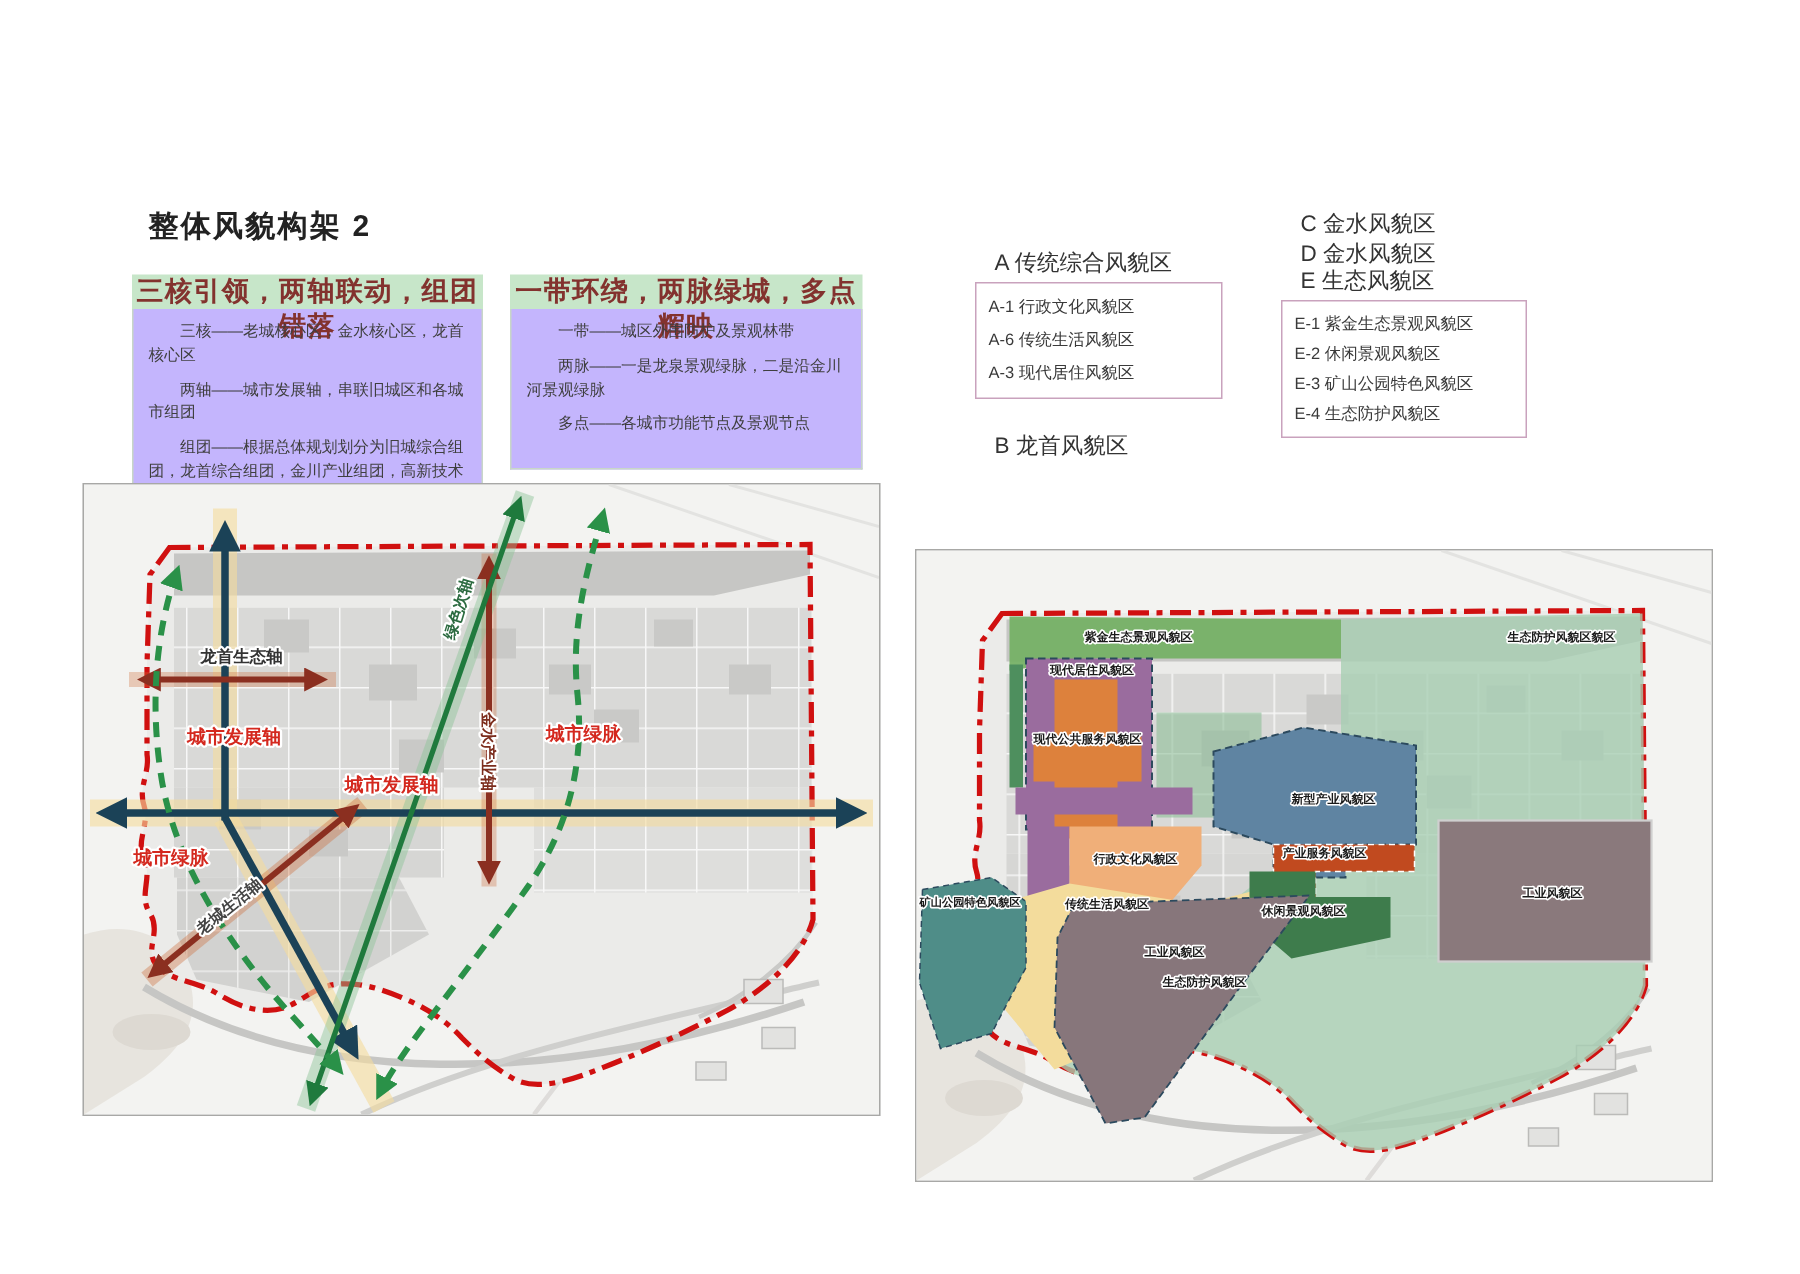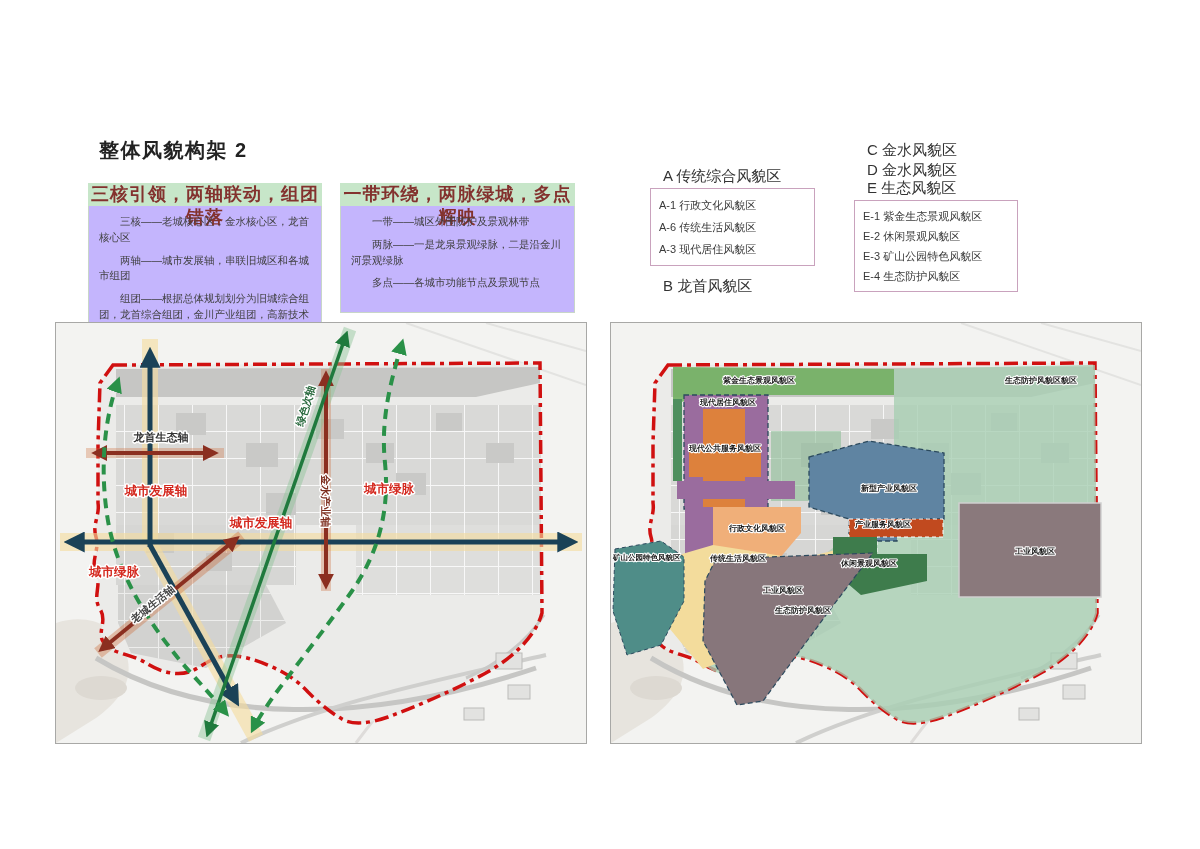--- a/index.html
+++ b/index.html
@@ -17,7 +17,7 @@
   
   .legend-col{position:absolute;}
   .legend-title{font-size:15px;color:#333;margin:0 0 4px 13px;line-height:16px;}
-  .legend-box{border:1px solid #c9a2bd;padding:5px 8px;margin-bottom:12px;}
+  .legend-box{border:1px solid #c9a2bd;padding:5px 8px;margin-bottom:24px;}
   .legend-item{font-size:11px;color:#3a3a3a;line-height:22px;white-space:nowrap;}
   
   .map-panel{position:absolute;top:322px;width:530px;height:420px;border:1px solid #a8a8a6;

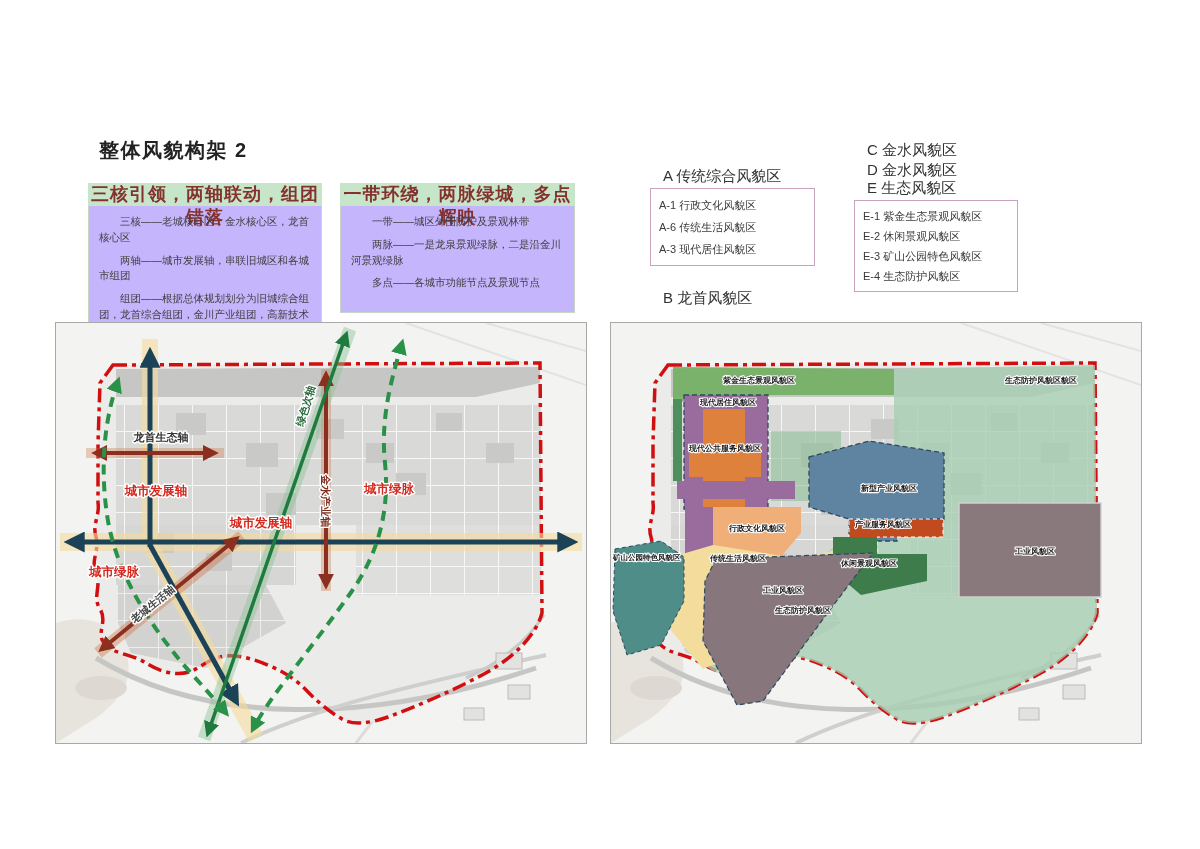--- a/index.html
+++ b/index.html
@@ -173,7 +173,7 @@
     </svg>
   </div>
 
-  <div class="map-panel" style="left:610px;">
+  <div class="map-panel" style="left:610px;margin-top:44px;">
     <svg width="530" height="420" viewBox="0 0 530 420">
       <use href="#basemap"></use>
       <path d="M283,46 L484,42 L486,290 C479,316 452,338 428,351 C396,368 362,383 332,394 C312,401 296,402 286,396 C272,388 262,379 252,369 C241,357 228,349 214,343 C198,336 184,332 170,333 C156,334 148,342 138,347 L122,355 L102,348 L90,340 L82,300 L80,262 L92,242 L150,240 L210,234 L252,202 L283,152 Z" fill="rgba(167,206,178,0.78)"></path>

